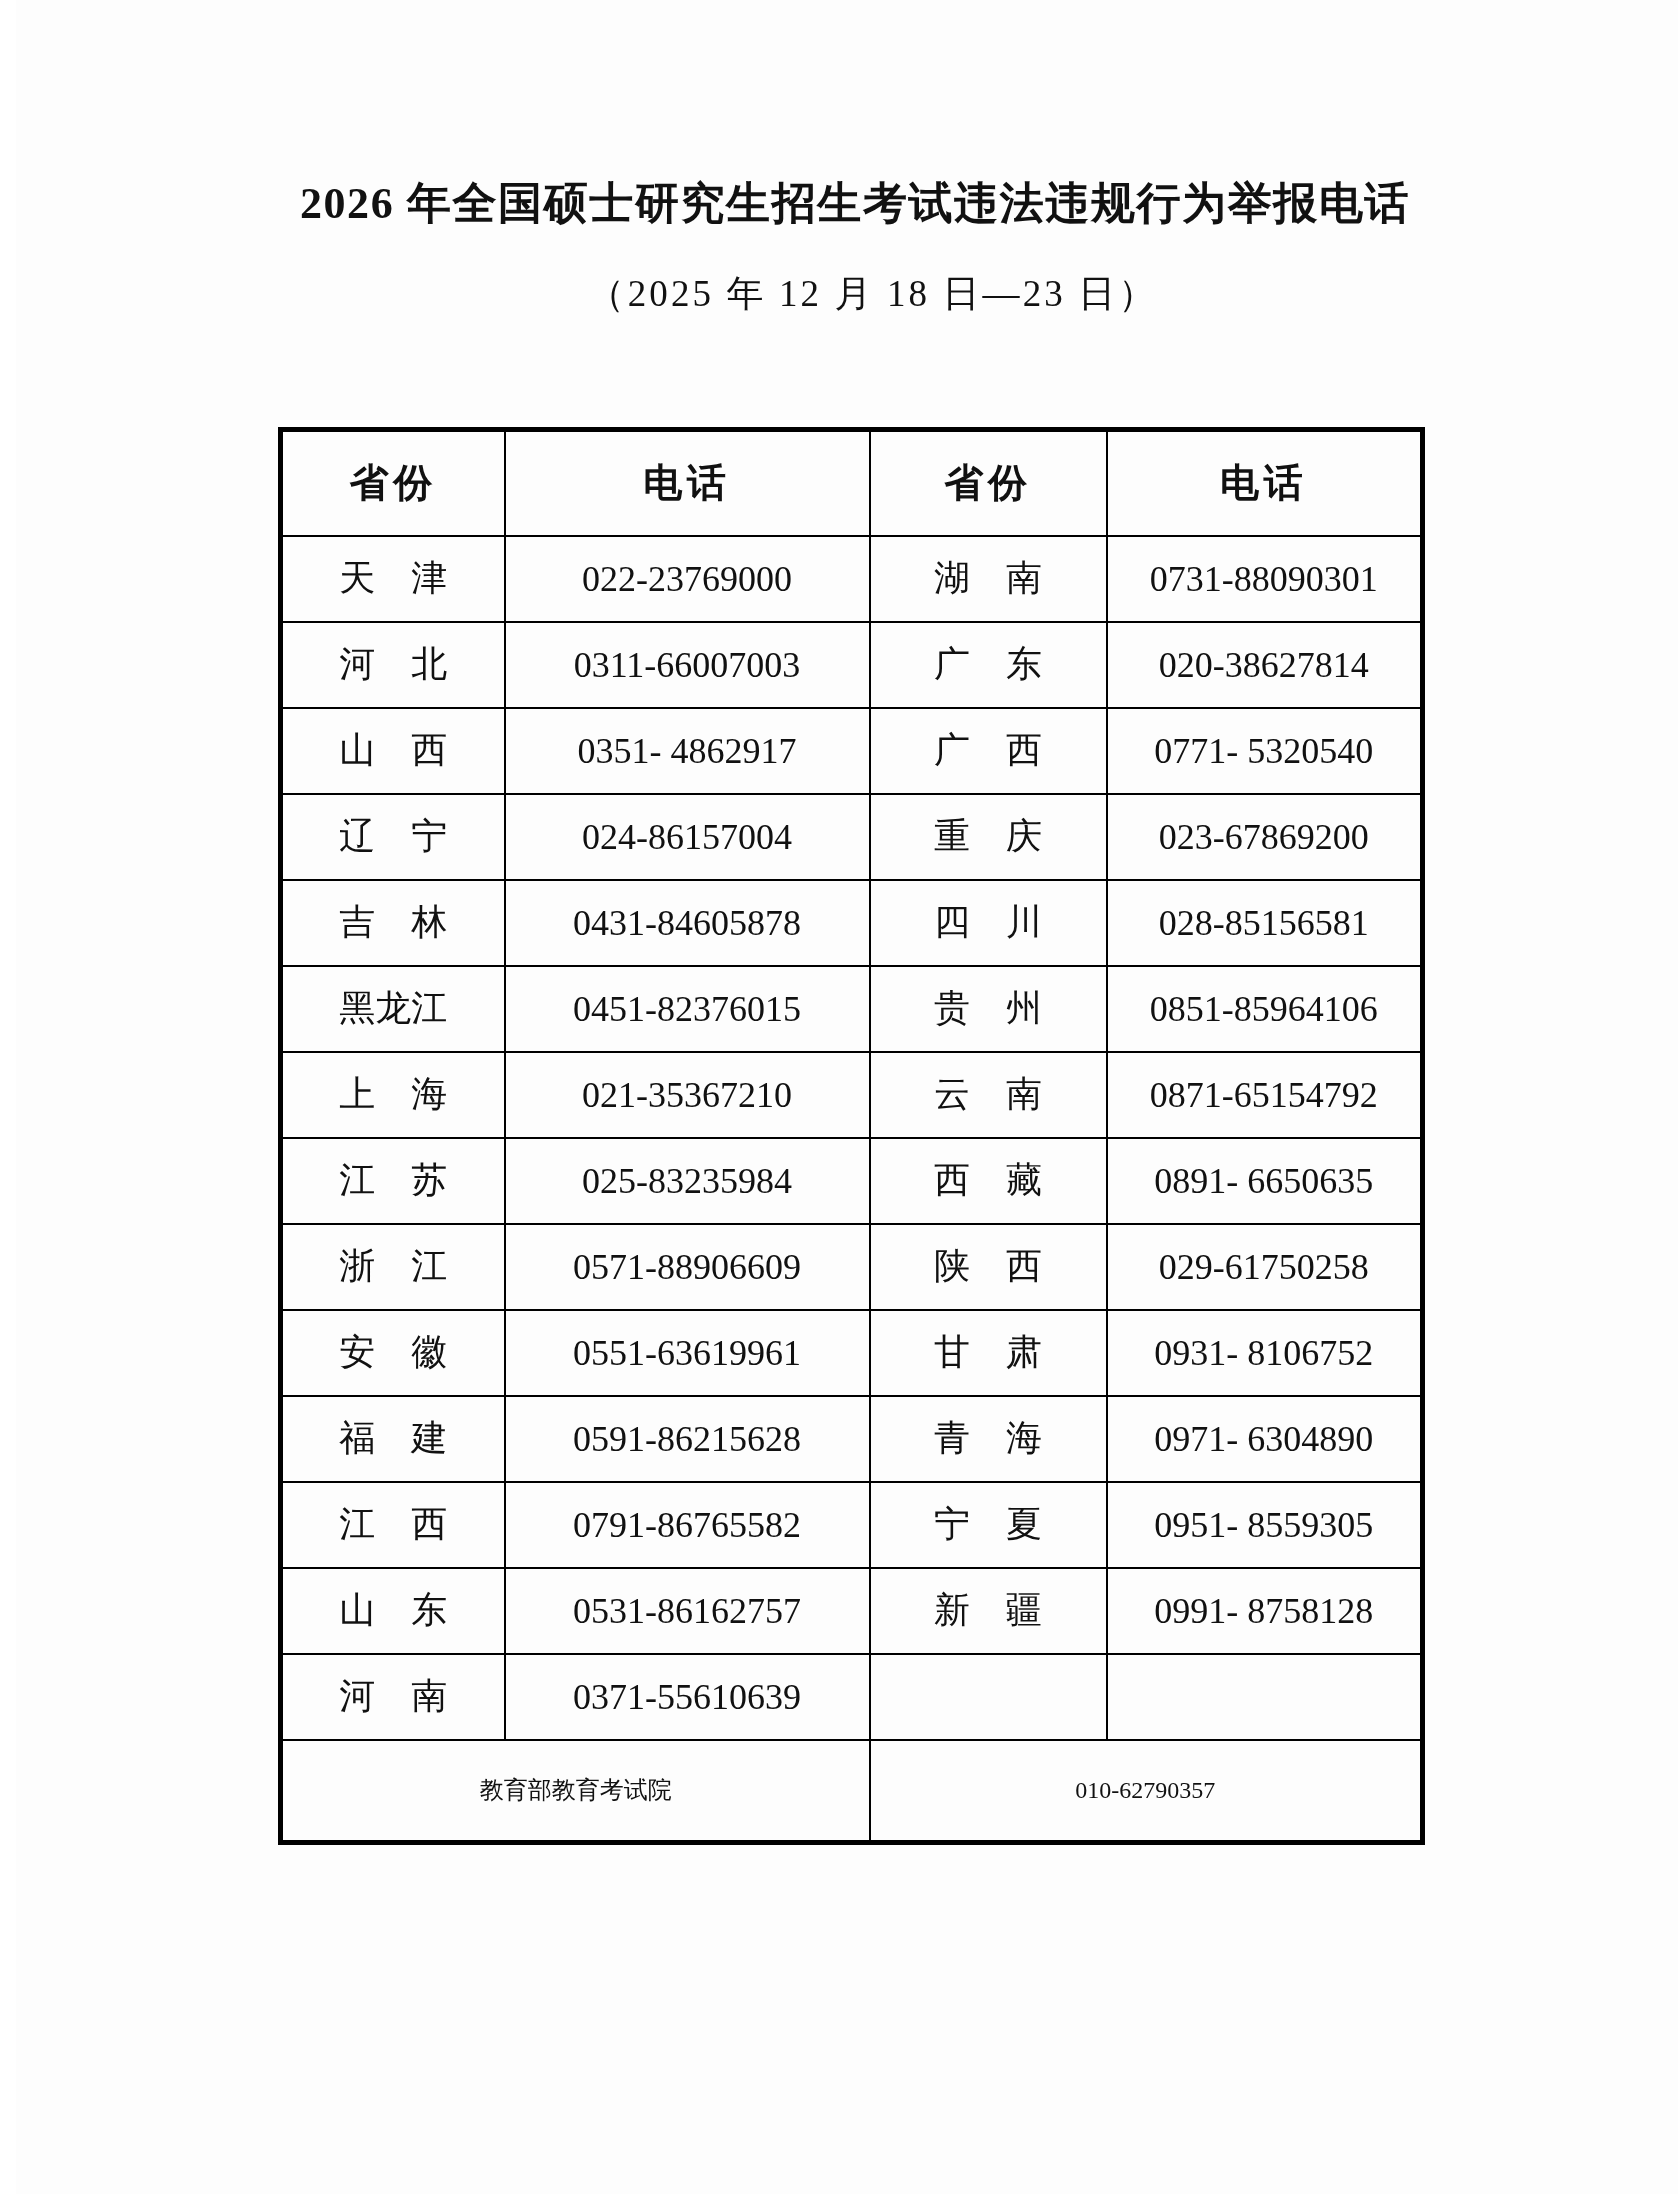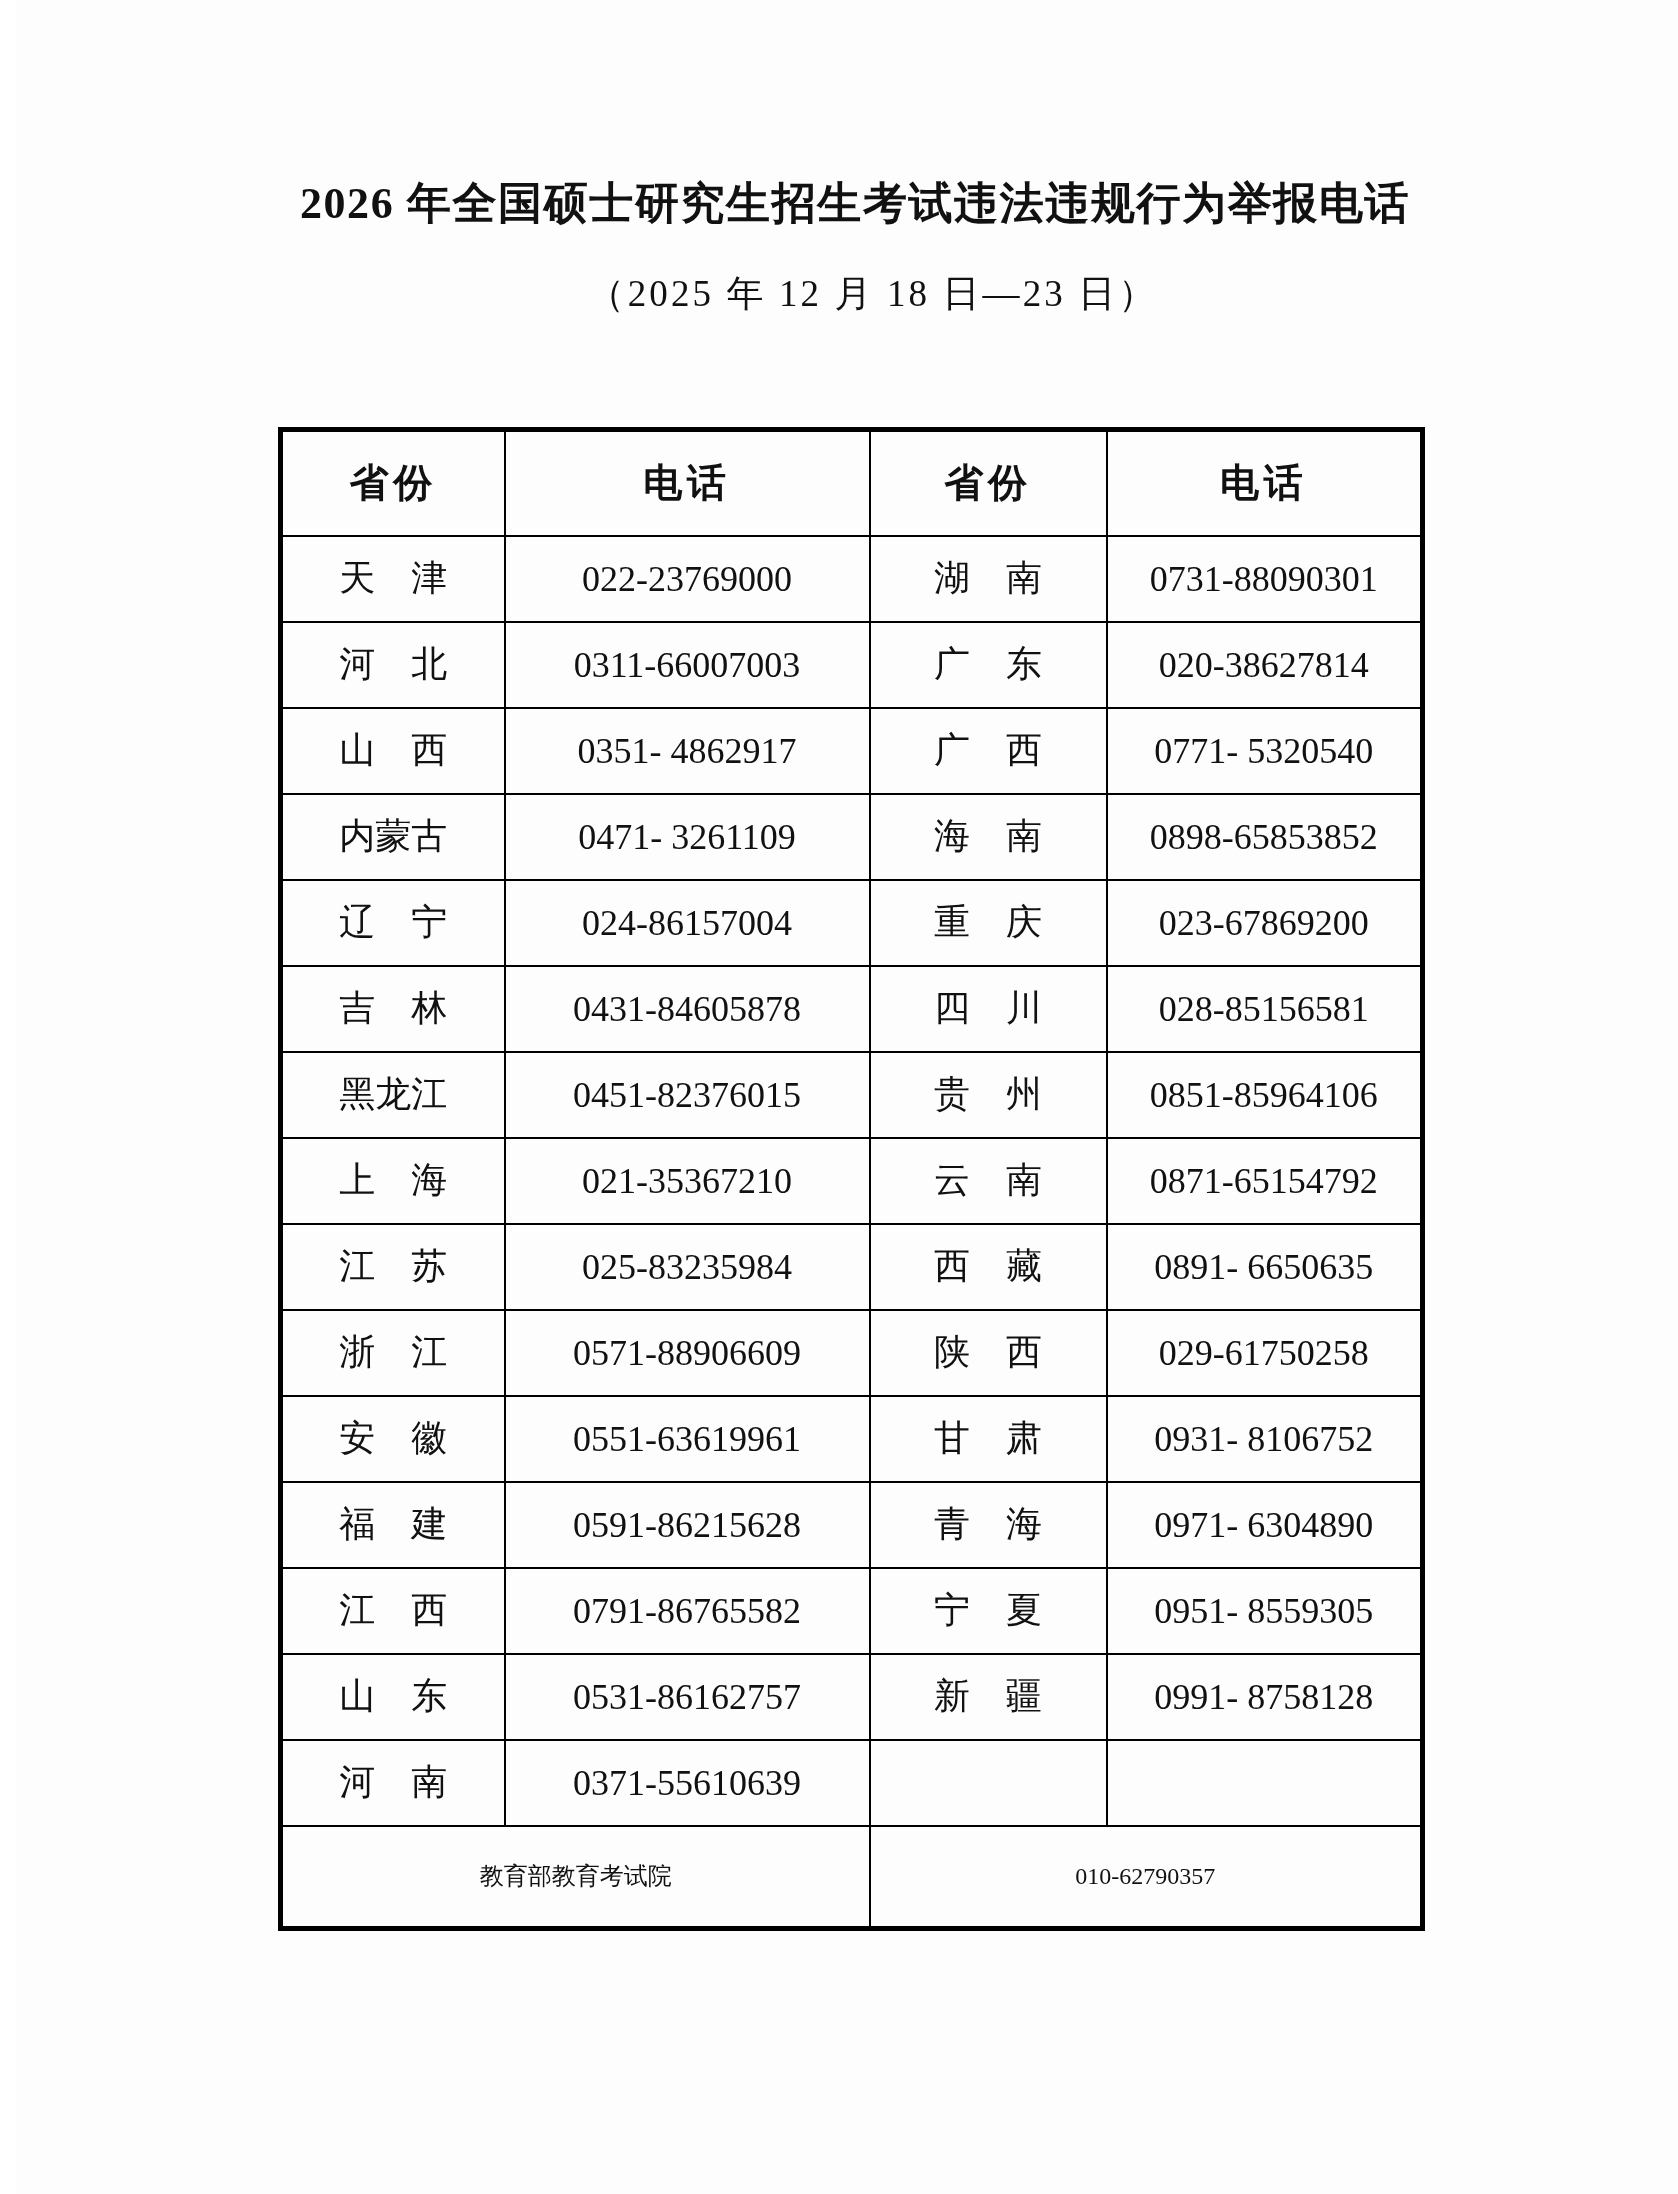--- a/index.html
+++ b/index.html
@@ -101,12 +101,6 @@
         <td class="phone-cell">0771- 5320540</td>
       </tr>
       <tr class="data-row">
-        <td class="province-cell">内蒙古</td>
-        <td class="phone-cell">0471- 3261109</td>
-        <td class="province-cell">海　南</td>
-        <td class="phone-cell">0898-65853852</td>
-      </tr>
-      <tr class="data-row">
         <td class="province-cell">辽　宁</td>
         <td class="phone-cell">024-86157004</td>
         <td class="province-cell">重　庆</td>

